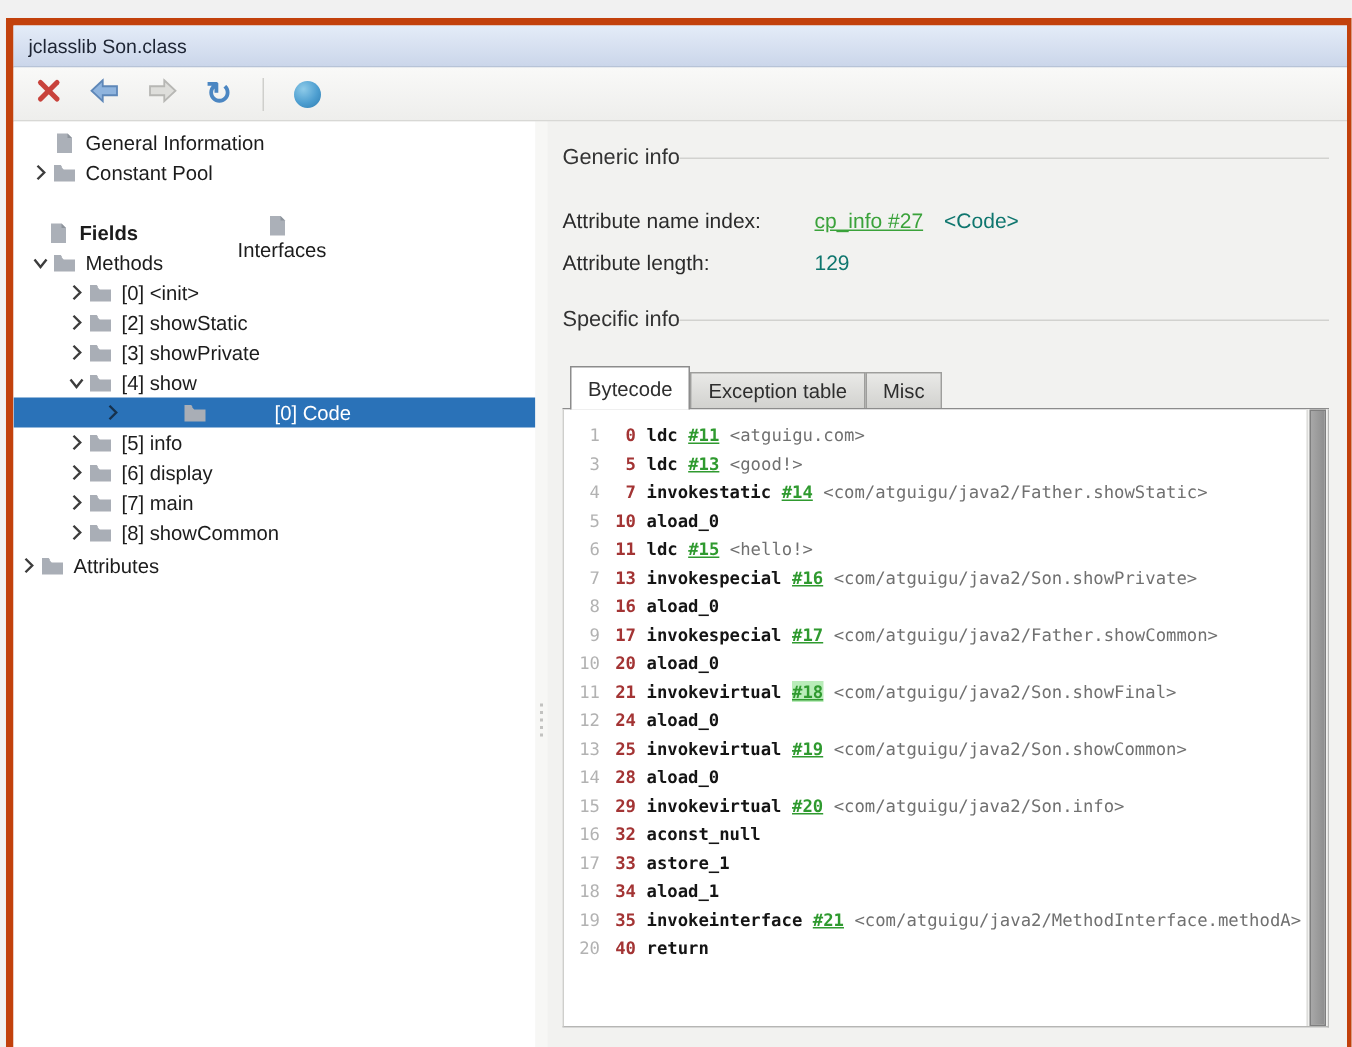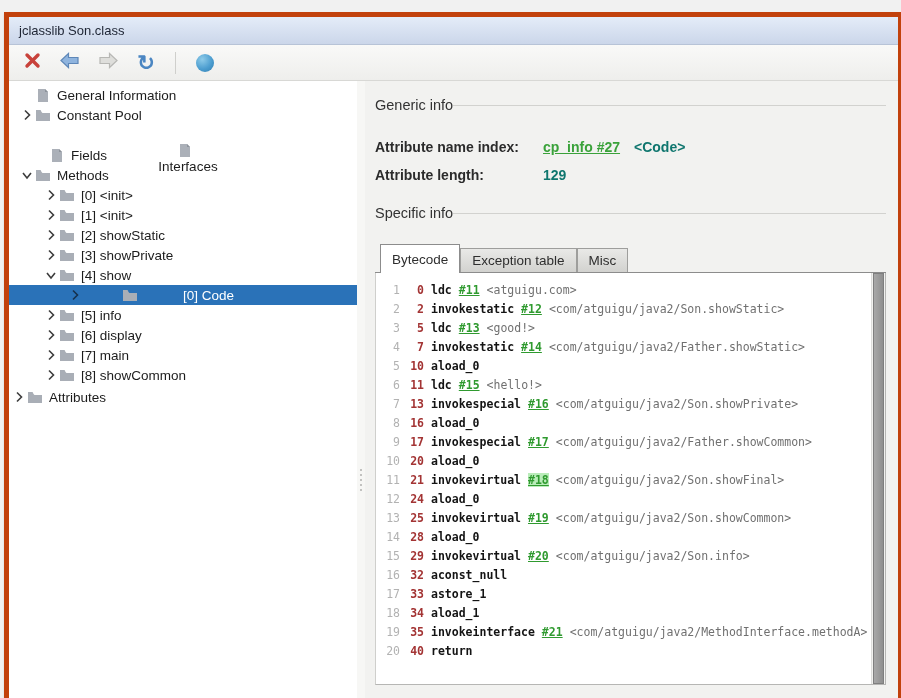--- a/index.html
+++ b/index.html
@@ -192,7 +192,7 @@
           </span>
           <span class="tlabel">Interfaces</span>
         </div>
-        <div class="tree-row" style="padding-left: 24px;">
+        <div class="tree-row" style="padding-left: 6px; font-weight: bold;">
           <span class="exp"></span>
           <span class="ticon">
             <svg width="16" height="15" viewBox="0 0 16 15">

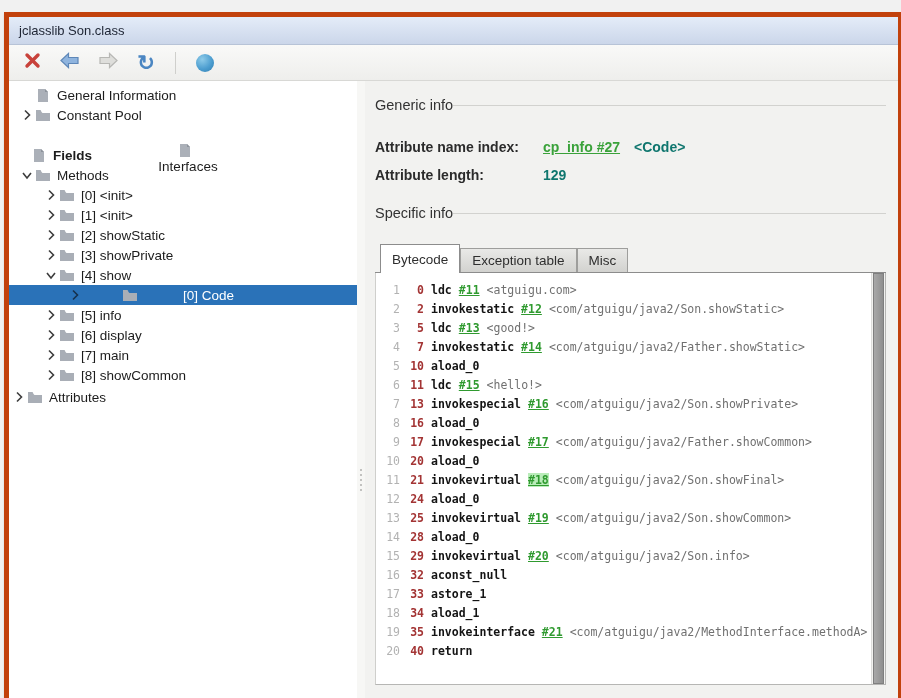--- a/index.html
+++ b/index.html
@@ -68,7 +68,7 @@
   .section-head .stitle{font-size:14.5px;color:#333;flex:0 0 auto;}
   .section-head .sline{flex:1;height:1px;background:#d2d2cf;}
   .info-rows{margin-top:20px;}
-  .info-row{display:flex;align-items:center;height:28px;font-size:14px;color:#2b2b2b;font-weight:bold;}
+  .info-row{display:flex;align-items:center;height:28px;font-size:14px;color:#2b2b2b;}
   .info-label{width:168px;flex:0 0 168px;}
   .green-link{color:#3aa23a;text-decoration:underline;cursor:pointer;}
   .red-val{color:#0f766e;}

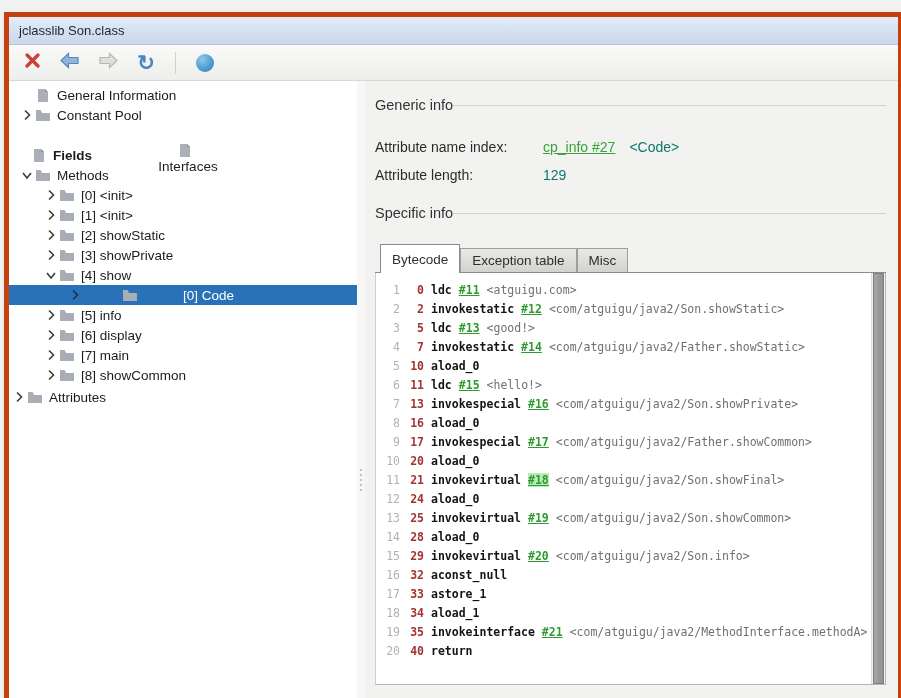--- a/index.html
+++ b/index.html
@@ -227,19 +227,6 @@
             </svg>
           </span>
           <span class="tlabel">[0] &lt;init&gt;</span>
-        </div>
-        <div class="tree-row" style="padding-left: 34px;">
-          <span class="exp">
-            <svg width="12" height="12" viewBox="0 0 12 12">
-              <polyline points="4,1.5 8.5,6 4,10.5" fill="none" stroke="#3d3d3d" stroke-width="1.6"></polyline>
-            </svg>
-          </span>
-          <span class="ticon">
-            <svg width="16" height="15" viewBox="0 0 16 15">
-              <path d="M1 3.5 L6 3.5 L7.5 5 L15 5 L15 13 L1 13 Z M1 3.5 L1 2 L5.5 2 L6.5 3.5 Z" fill="#a9aeb6"></path>
-            </svg>
-          </span>
-          <span class="tlabel">[1] &lt;init&gt;</span>
         </div>
         <div class="tree-row" style="padding-left: 34px;">
           <span class="exp">

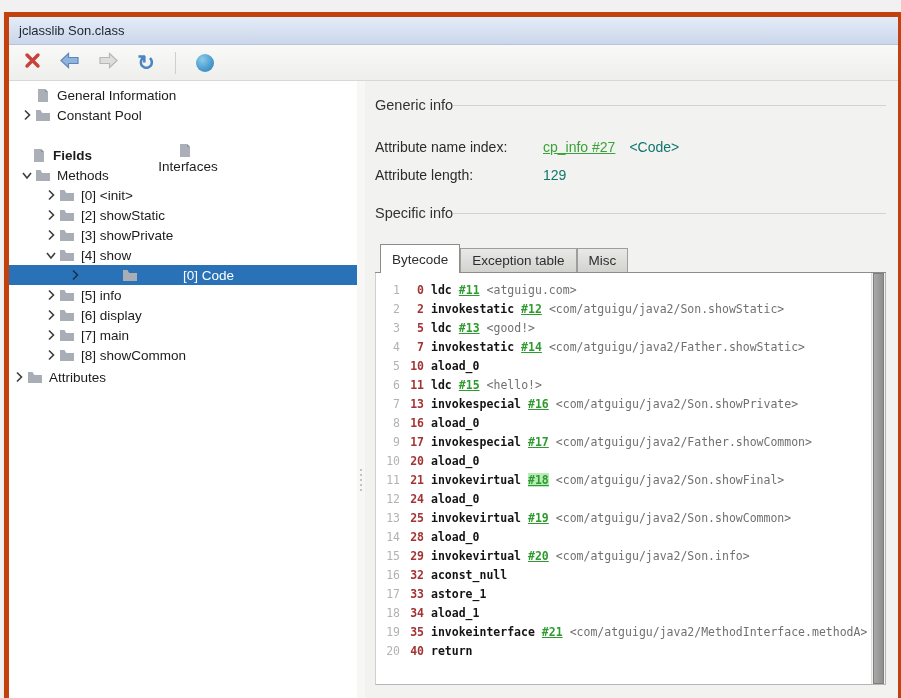--- a/index.html
+++ b/index.html
@@ -390,7 +390,6 @@
       <div class="code-panel">
         <div class="code-lines" id="codelines">
             <div class="bc-line"><span class="bc-ln">1</span><span class="bc-off">0</span><span class="bc-mn">ldc</span><span class="bc-link">#11</span><span class="bc-op">&lt;atguigu.com&gt;</span></div>
-            <div class="bc-line"><span class="bc-ln">2</span><span class="bc-off">2</span><span class="bc-mn">invokestatic</span><span class="bc-link">#12</span><span class="bc-op">&lt;com/atguigu/java2/Son.showStatic&gt;</span></div>
             <div class="bc-line"><span class="bc-ln">3</span><span class="bc-off">5</span><span class="bc-mn">ldc</span><span class="bc-link">#13</span><span class="bc-op">&lt;good!&gt;</span></div>
             <div class="bc-line"><span class="bc-ln">4</span><span class="bc-off">7</span><span class="bc-mn">invokestatic</span><span class="bc-link">#14</span><span class="bc-op">&lt;com/atguigu/java2/Father.showStatic&gt;</span></div>
             <div class="bc-line"><span class="bc-ln">5</span><span class="bc-off">10</span><span class="bc-mn">aload_0</span></div>

